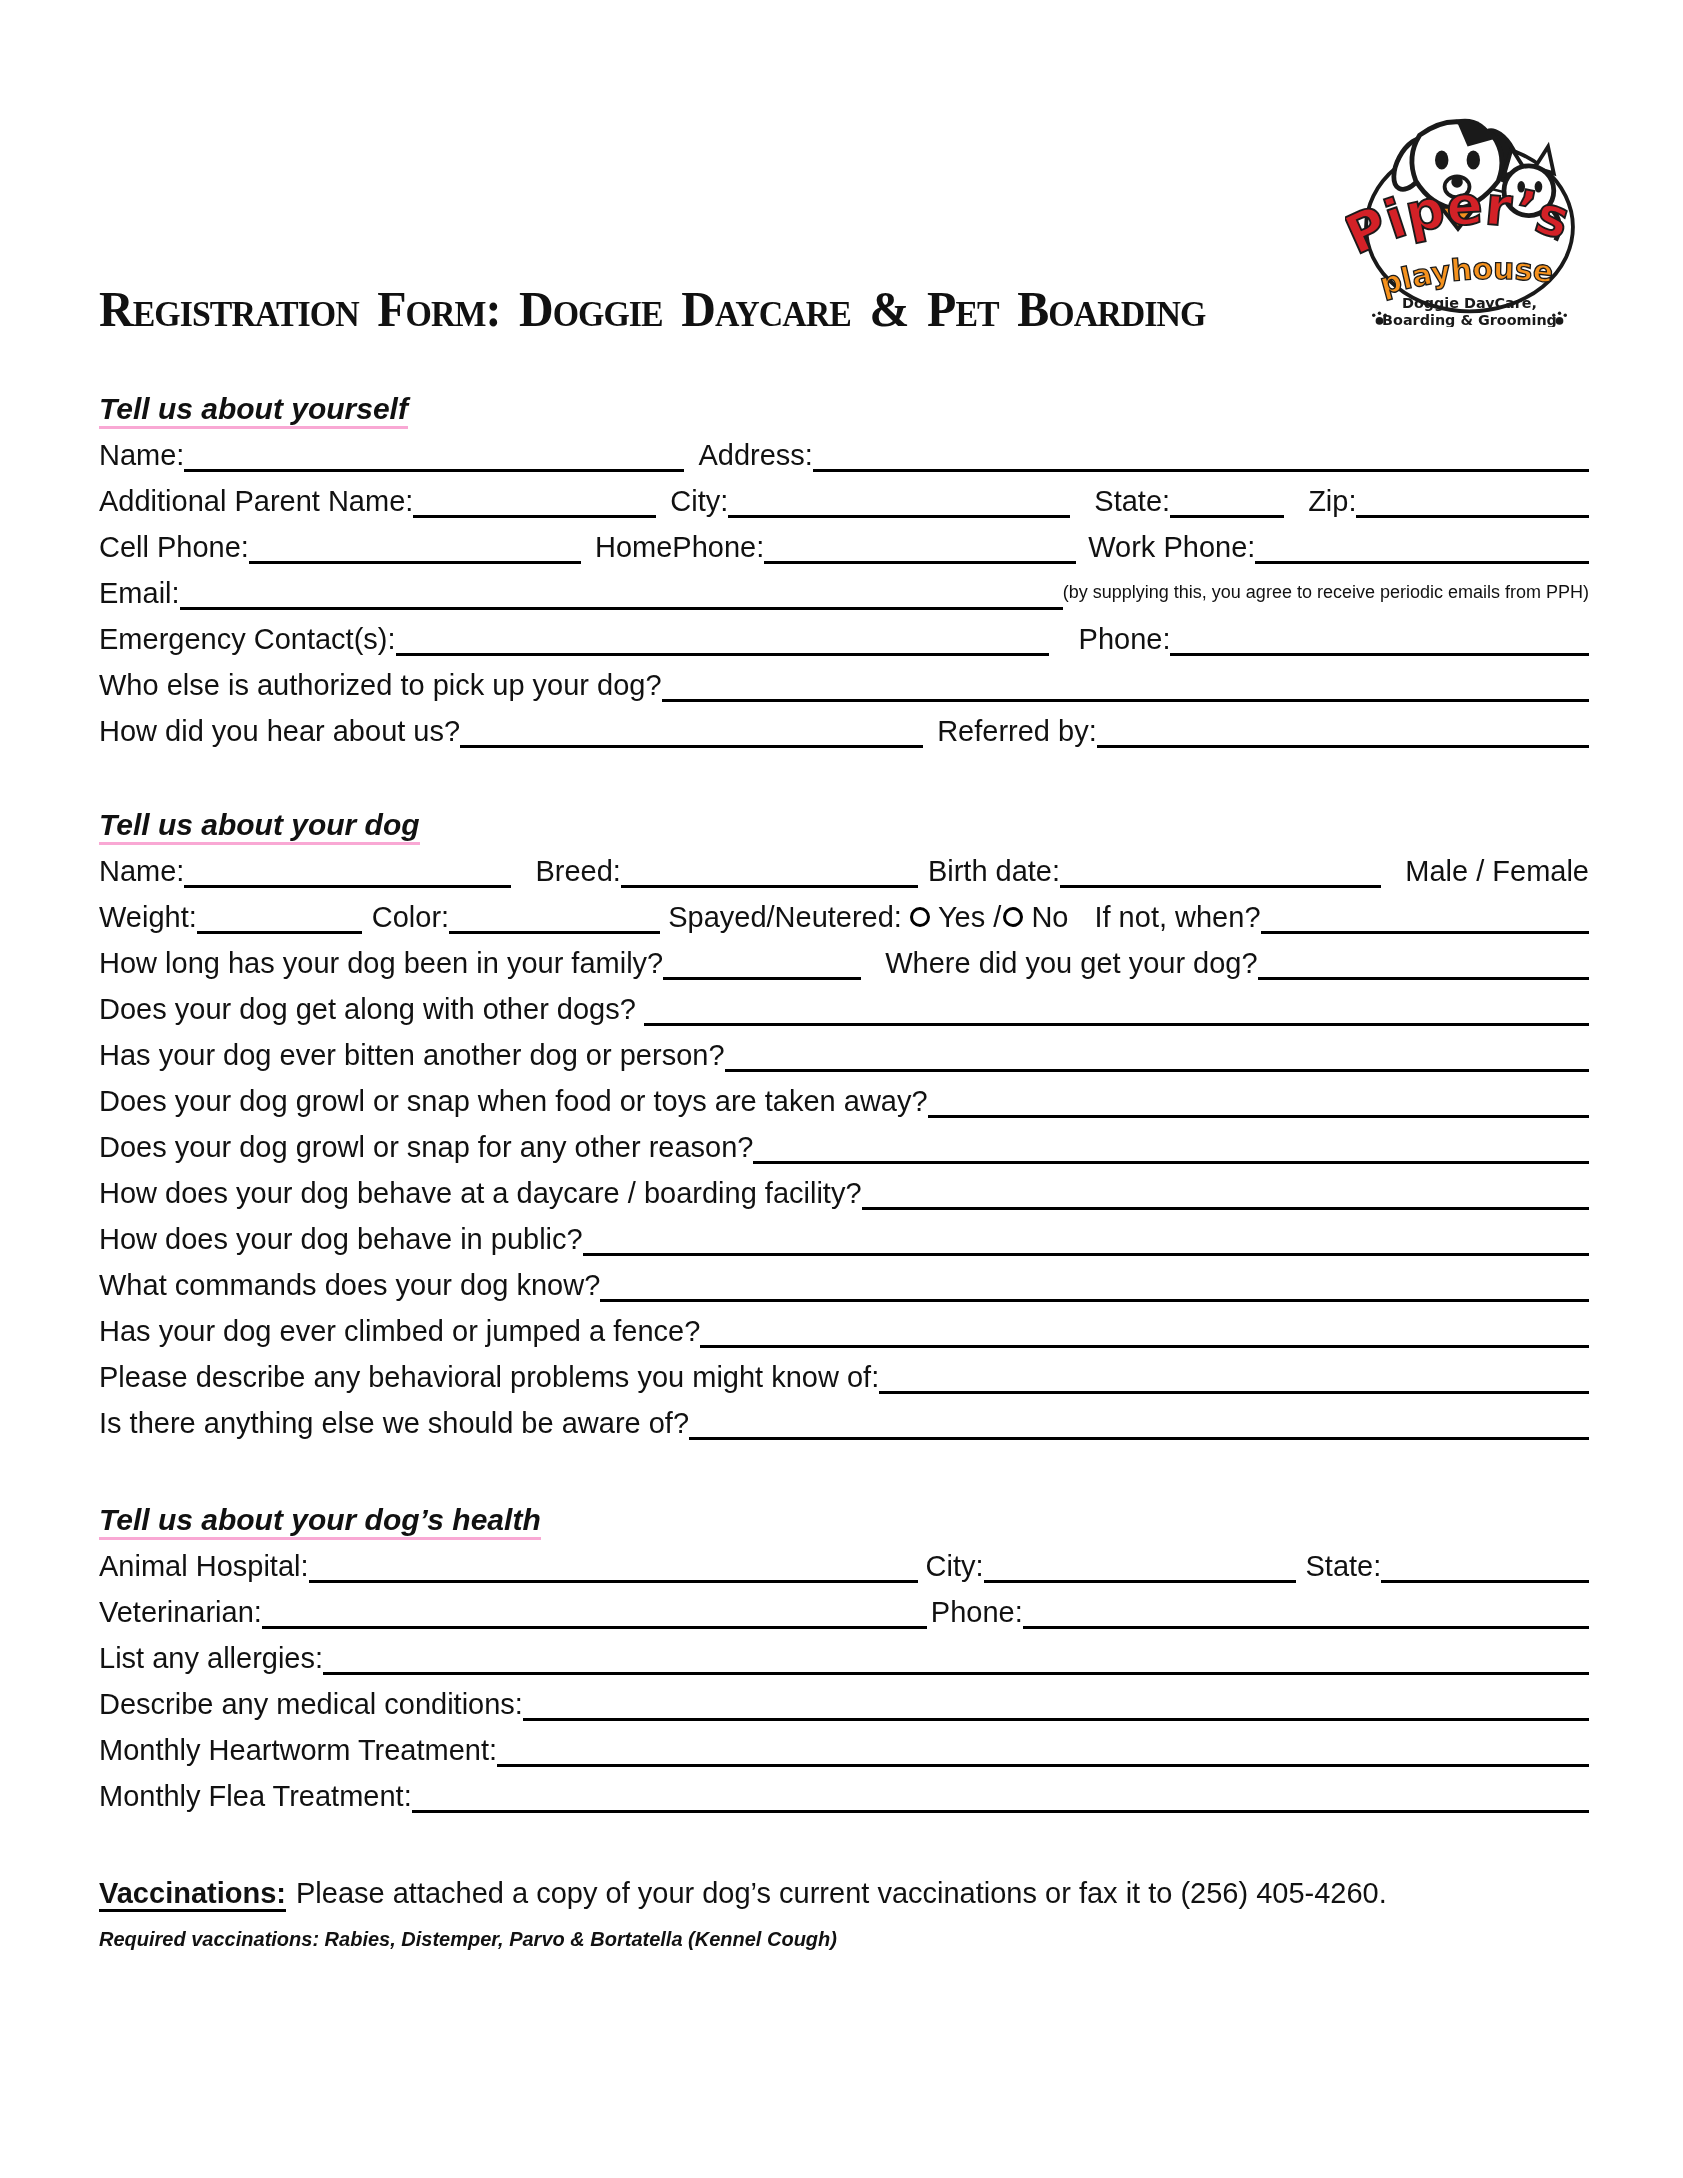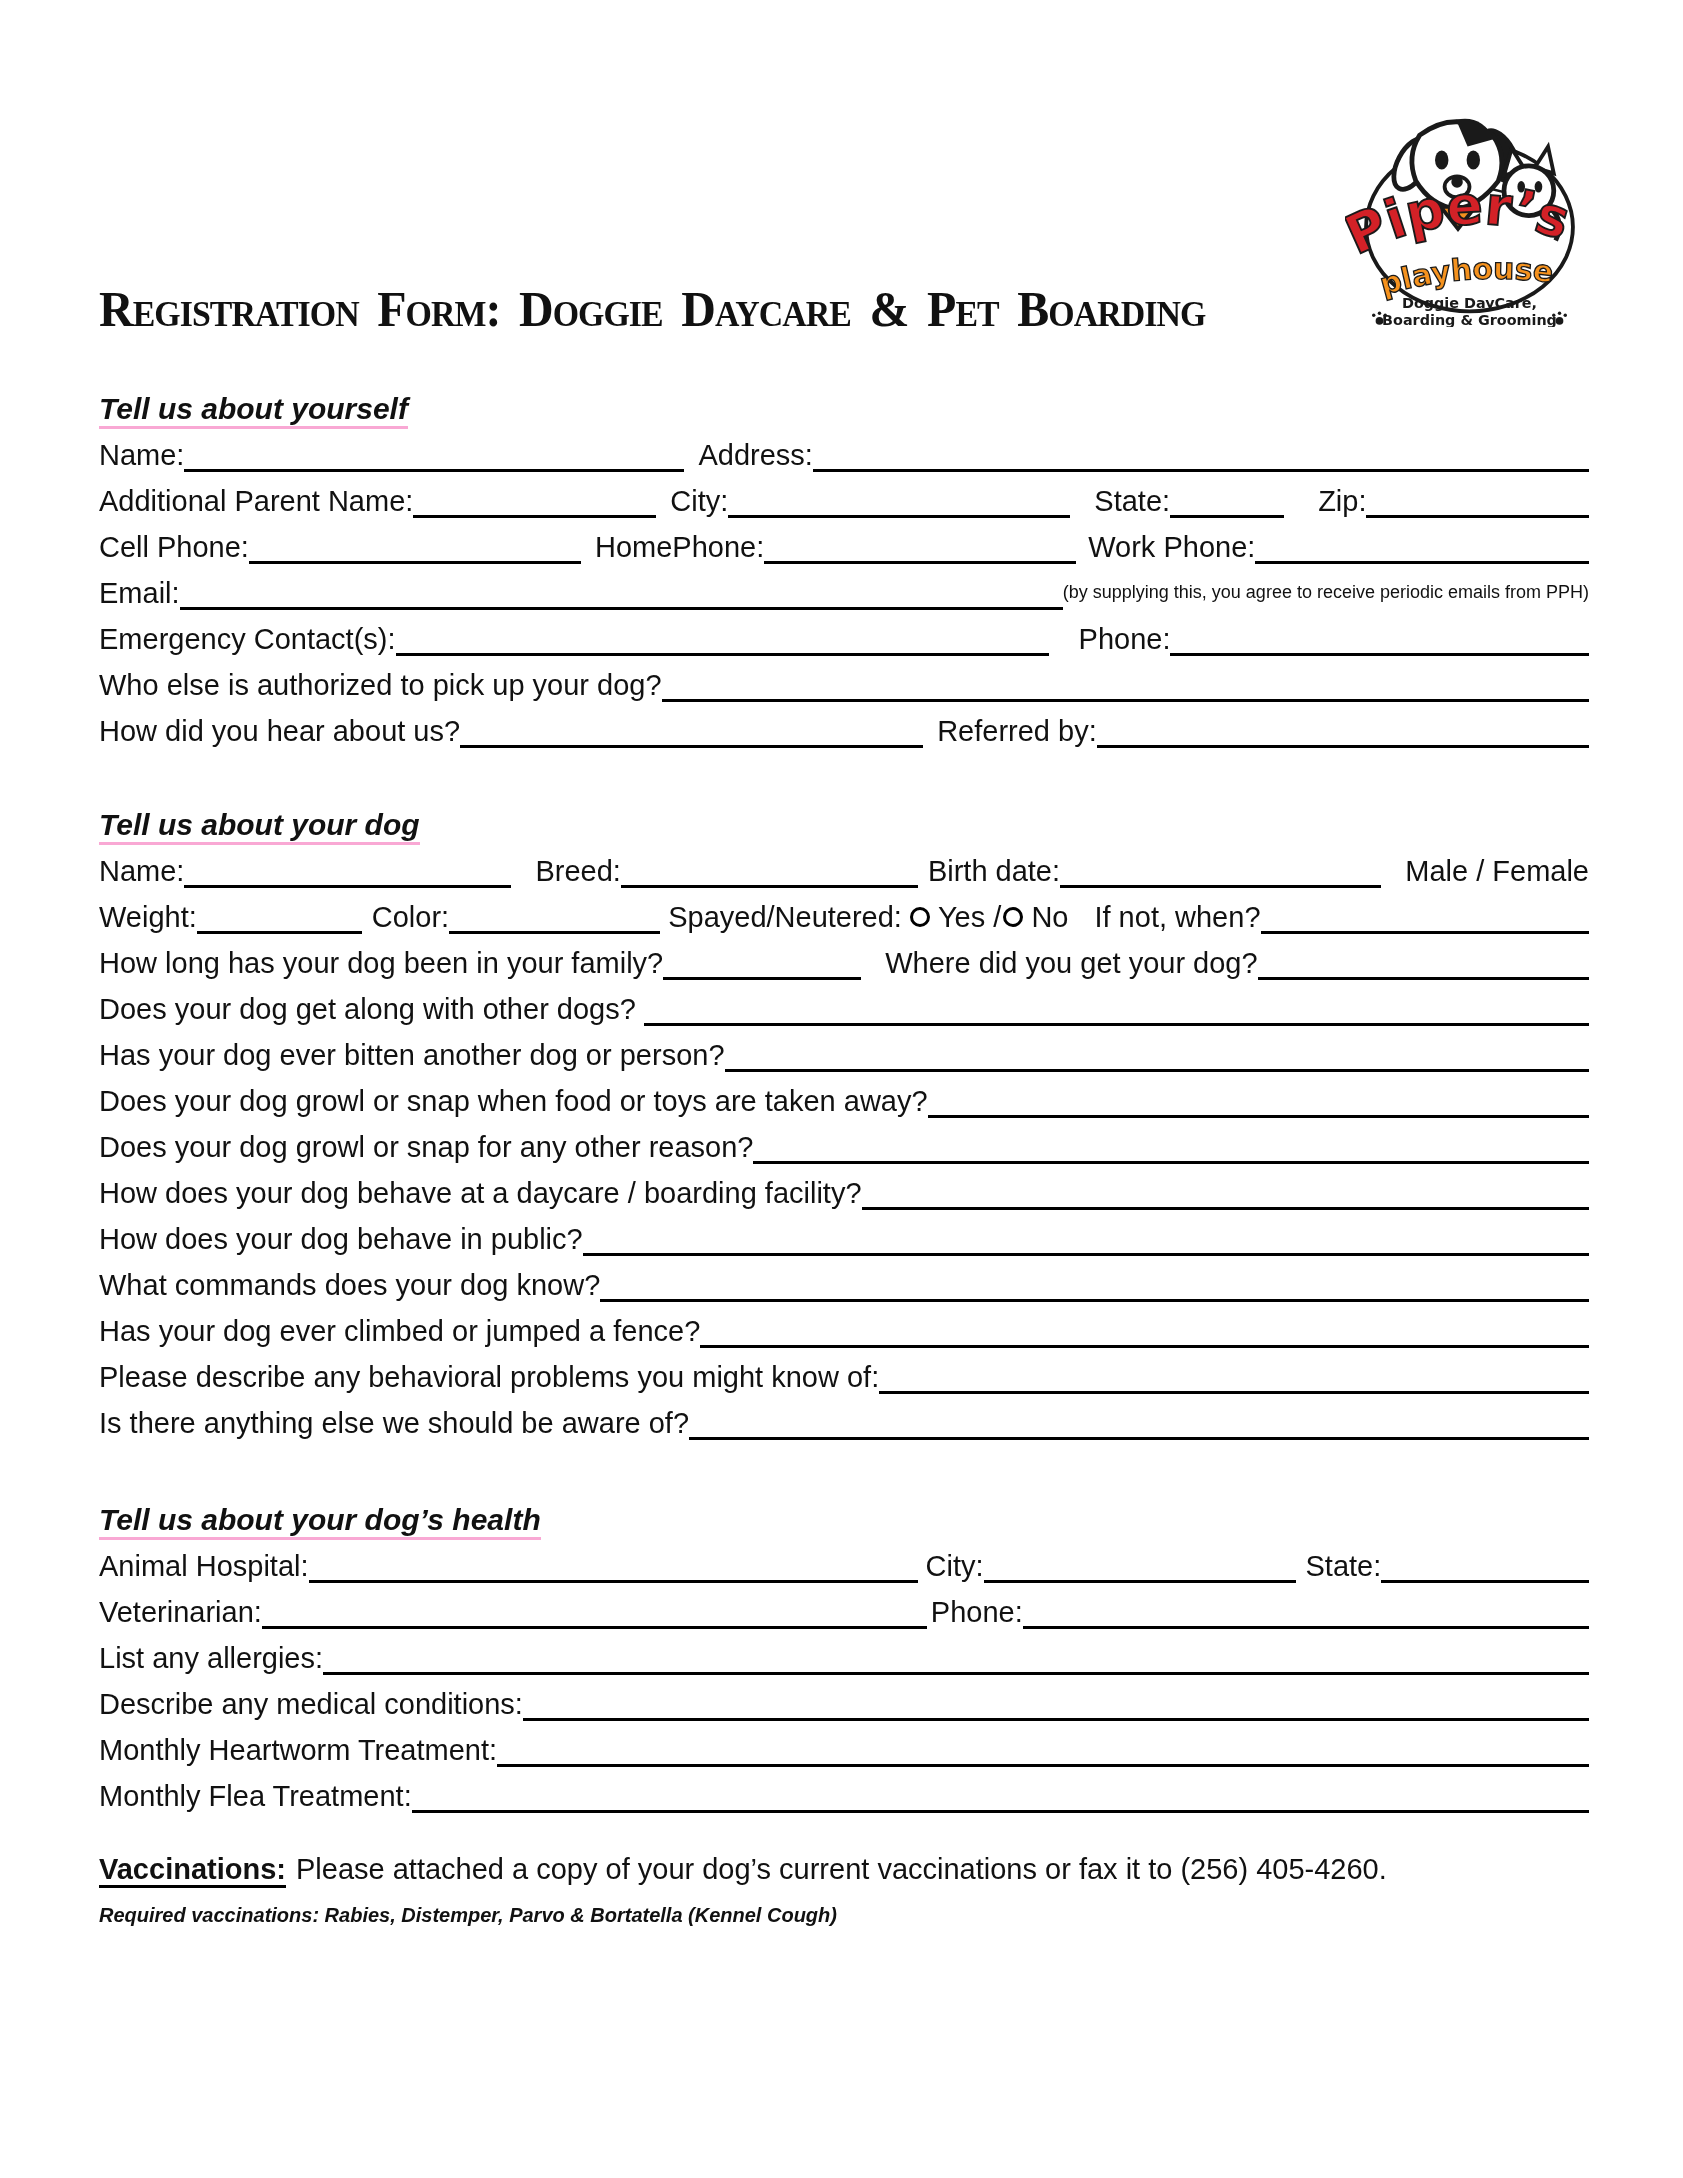--- a/index.html
+++ b/index.html
@@ -130,7 +130,7 @@
     <span class="blank" style="width:342px;"></span>
     <span class="lbl" style="margin-left:24px;">State:</span>
     <span class="blank" style="width:114px;"></span>
-    <span class="lbl" style="margin-left:34px;">Zip:</span>
+    <span class="lbl" style="margin-left:24px;">Zip:</span>
     <span class="blank f1"></span>
   </div>
 

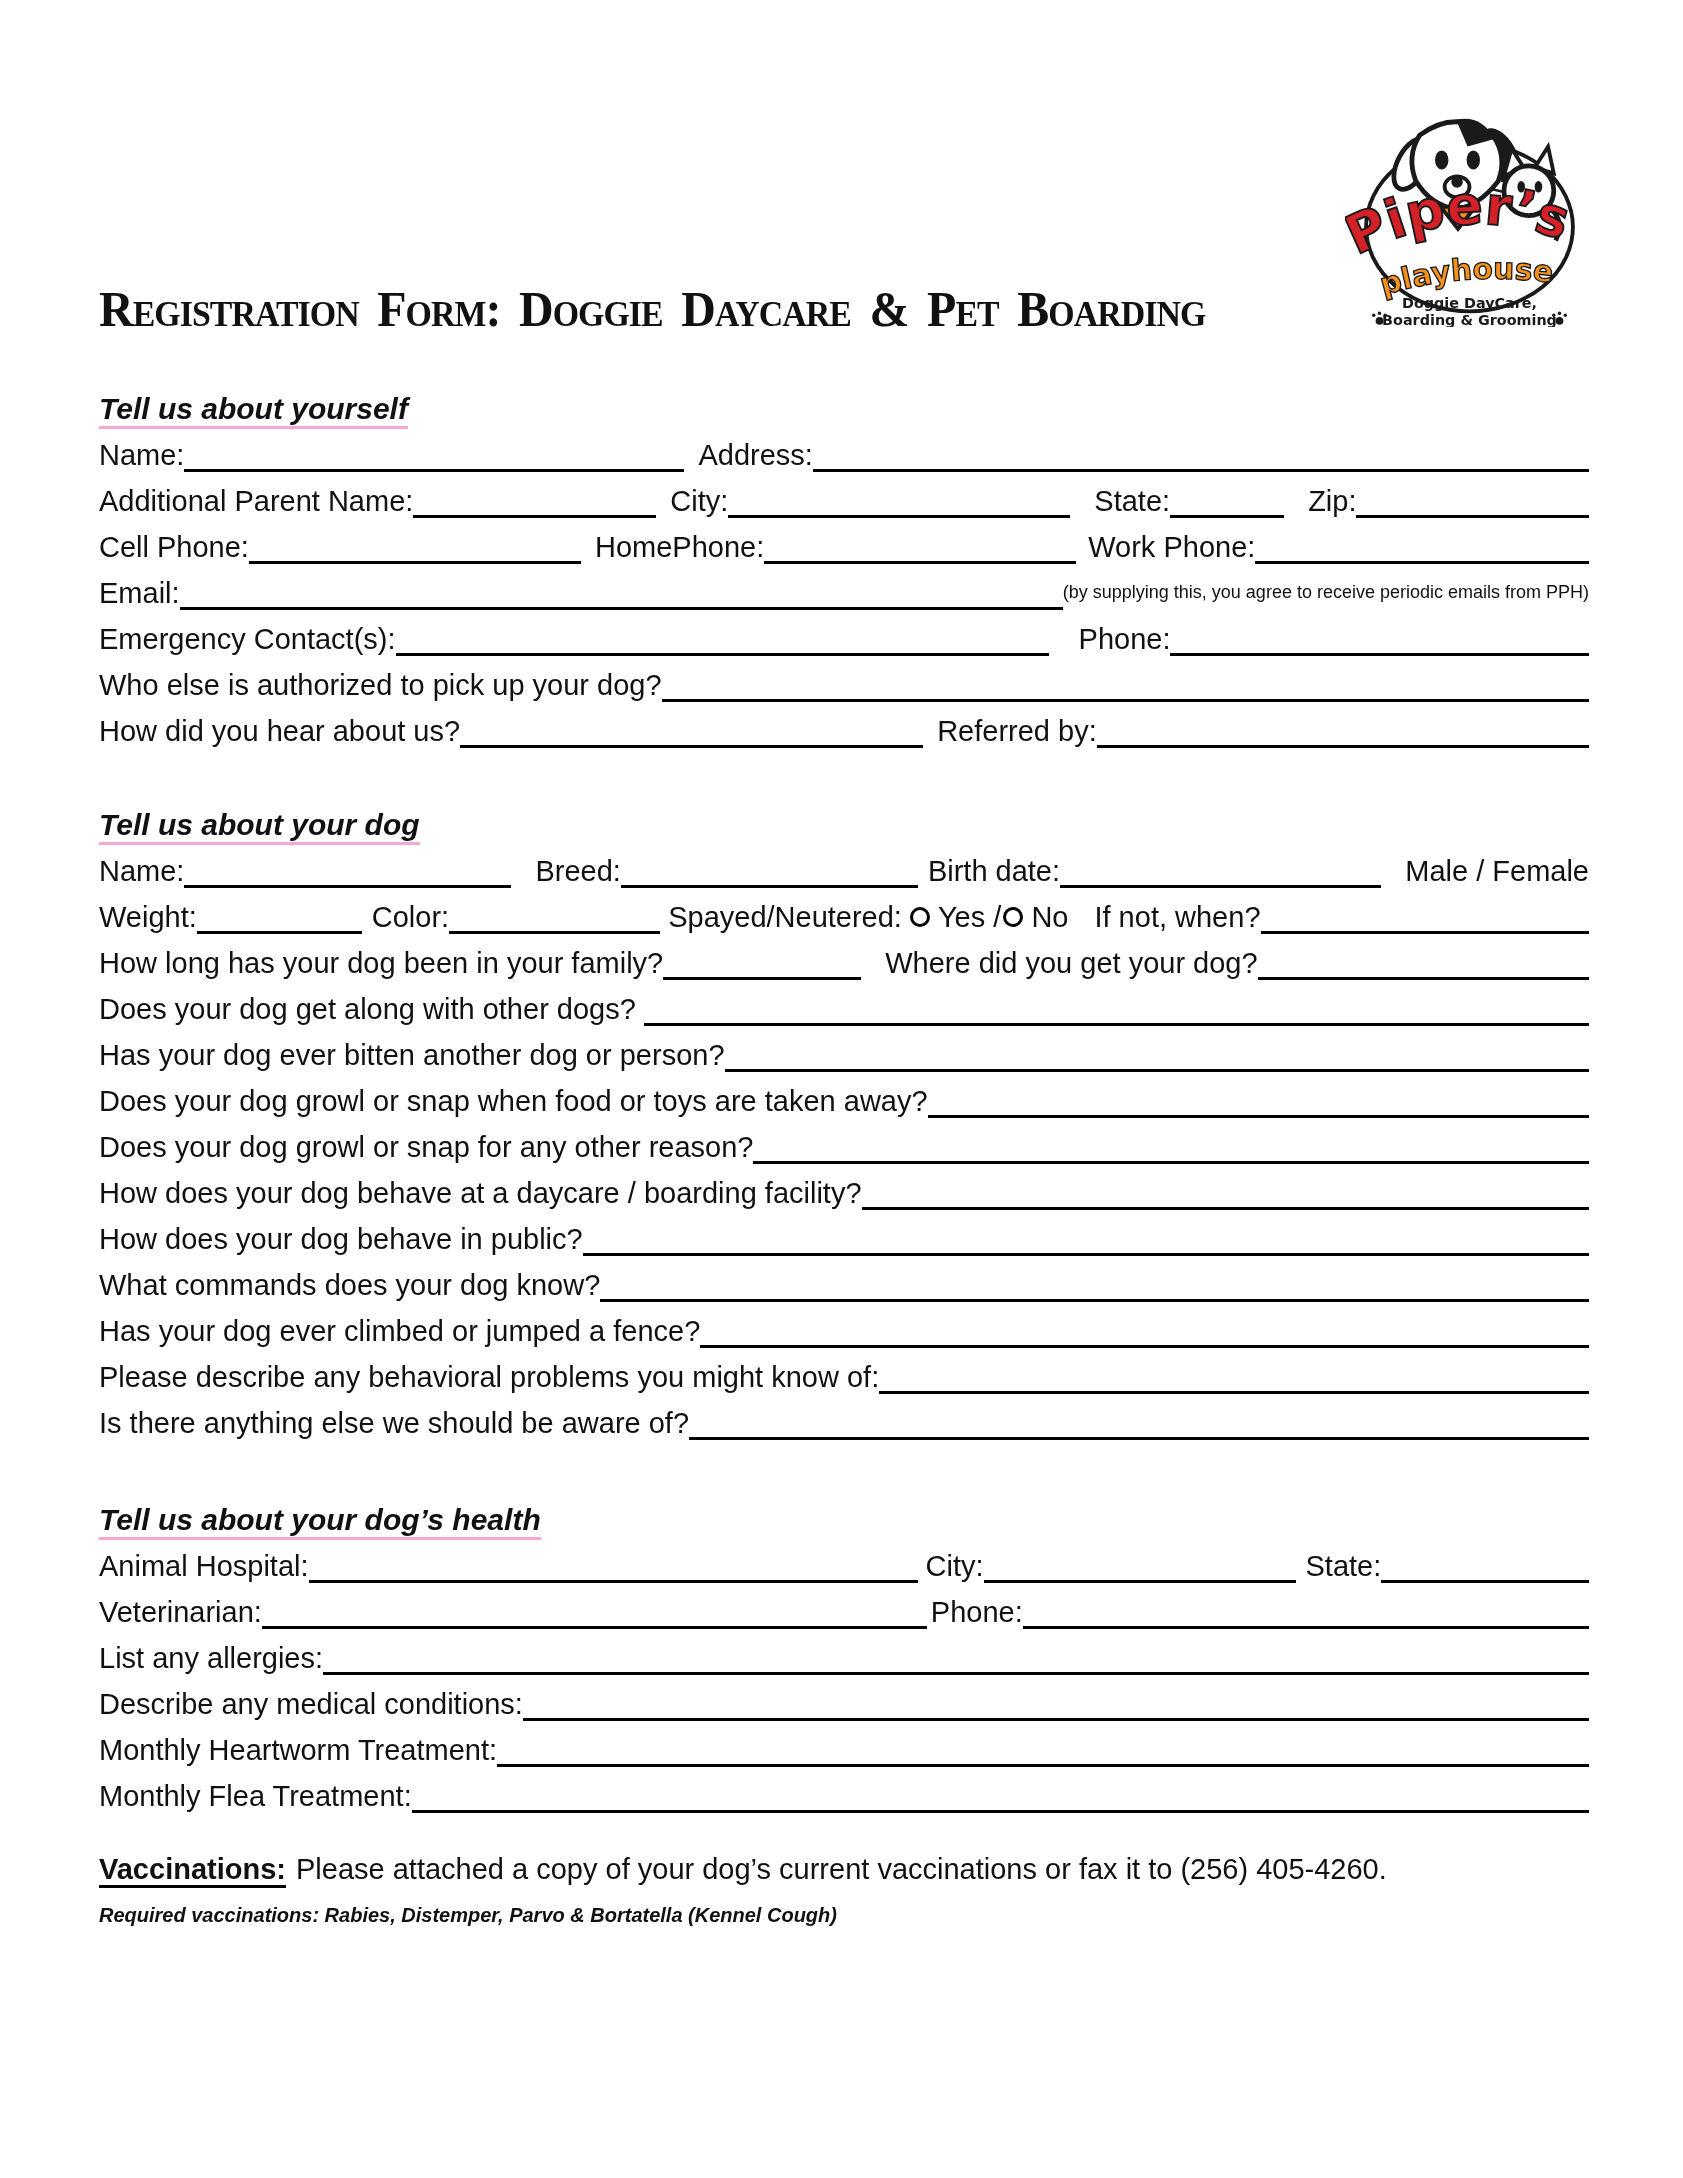--- a/index.html
+++ b/index.html
@@ -44,7 +44,7 @@
   .radio{width:20px;height:20px;border:3px solid #000;border-radius:50%;align-self:center;box-sizing:border-box;display:inline-block;margin:0 8px;flex:0 0 auto;}
 
   
-  .footer{margin-top:27px;}
+  .footer{margin-top:51px;}
   .note-line{font-size:29px;line-height:46px;height:46px;}
   .bold-u{font-weight:bold;border-bottom:3px solid #000;padding-bottom:0px;}
   .note-rest{margin-left:10px;}

